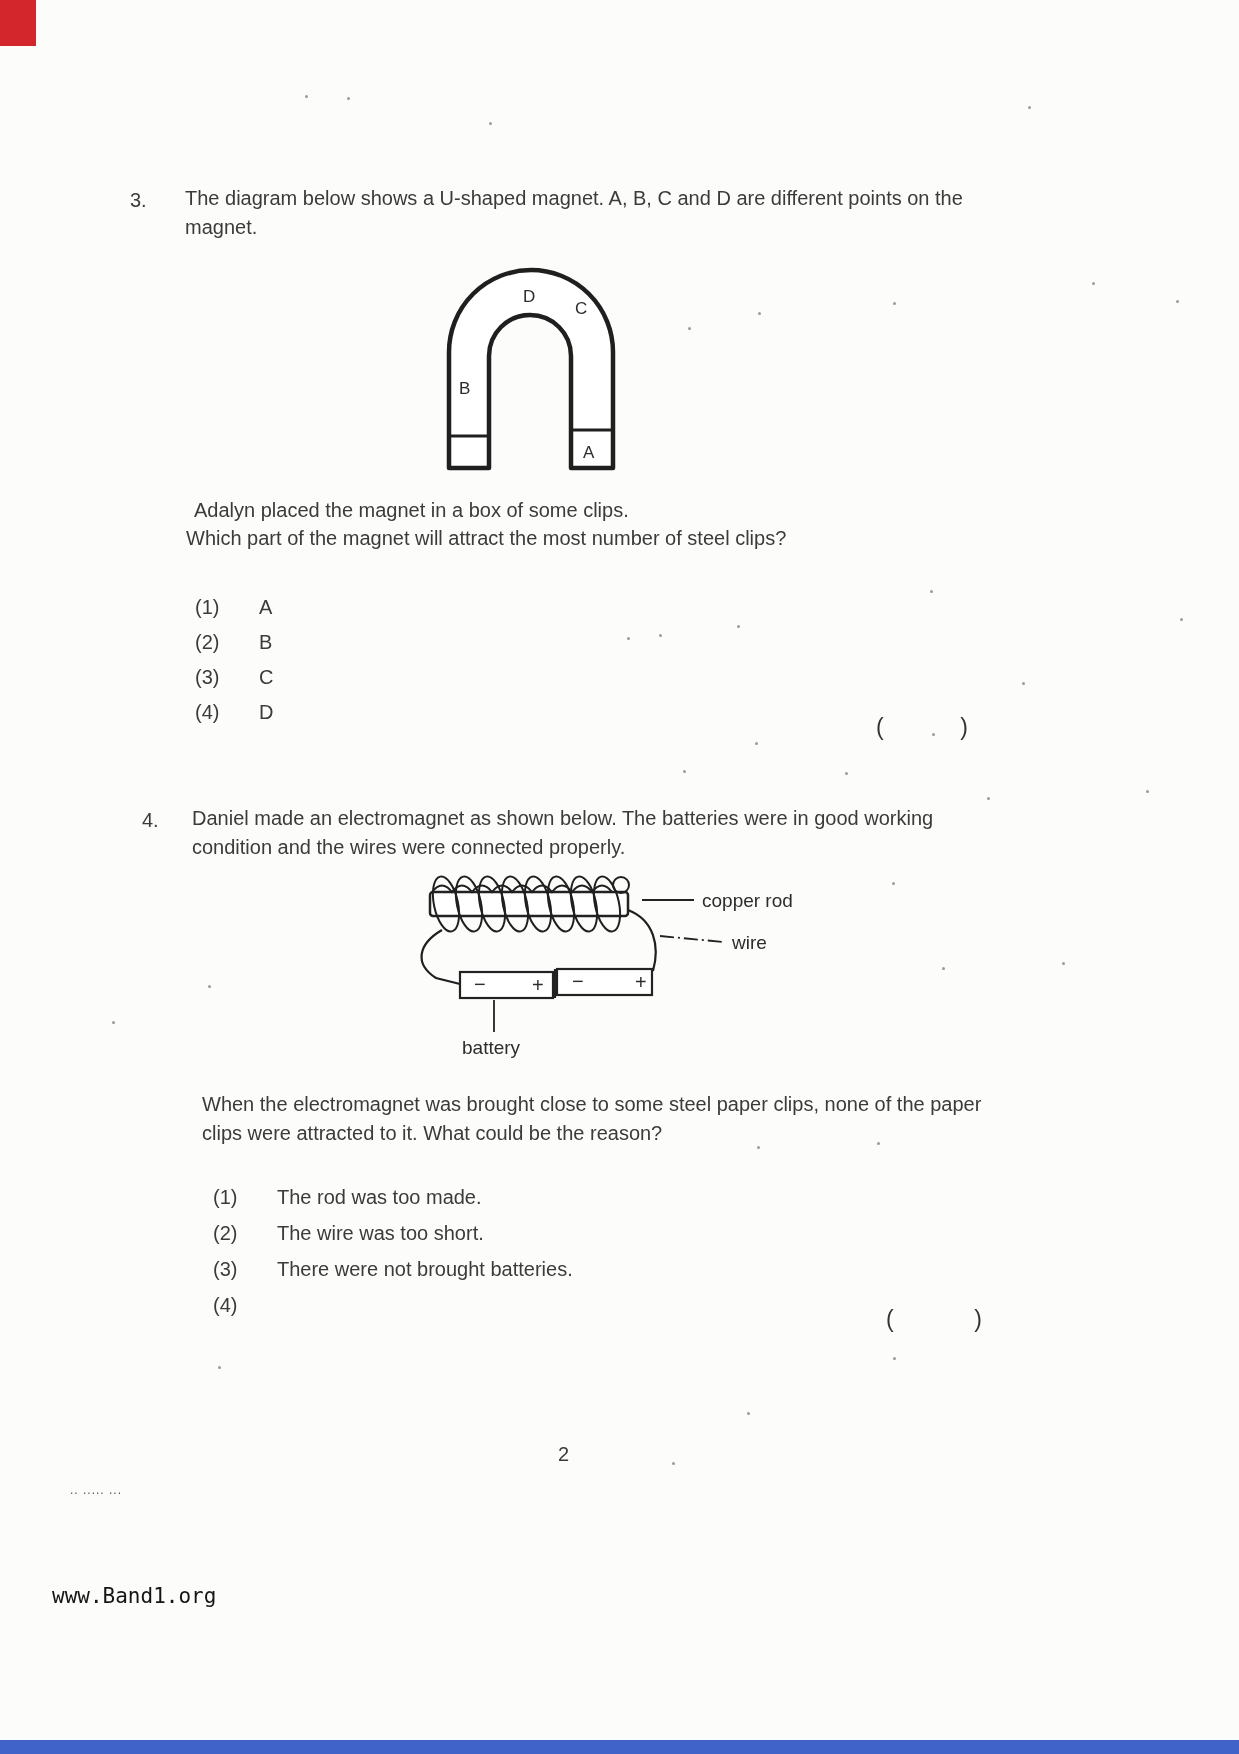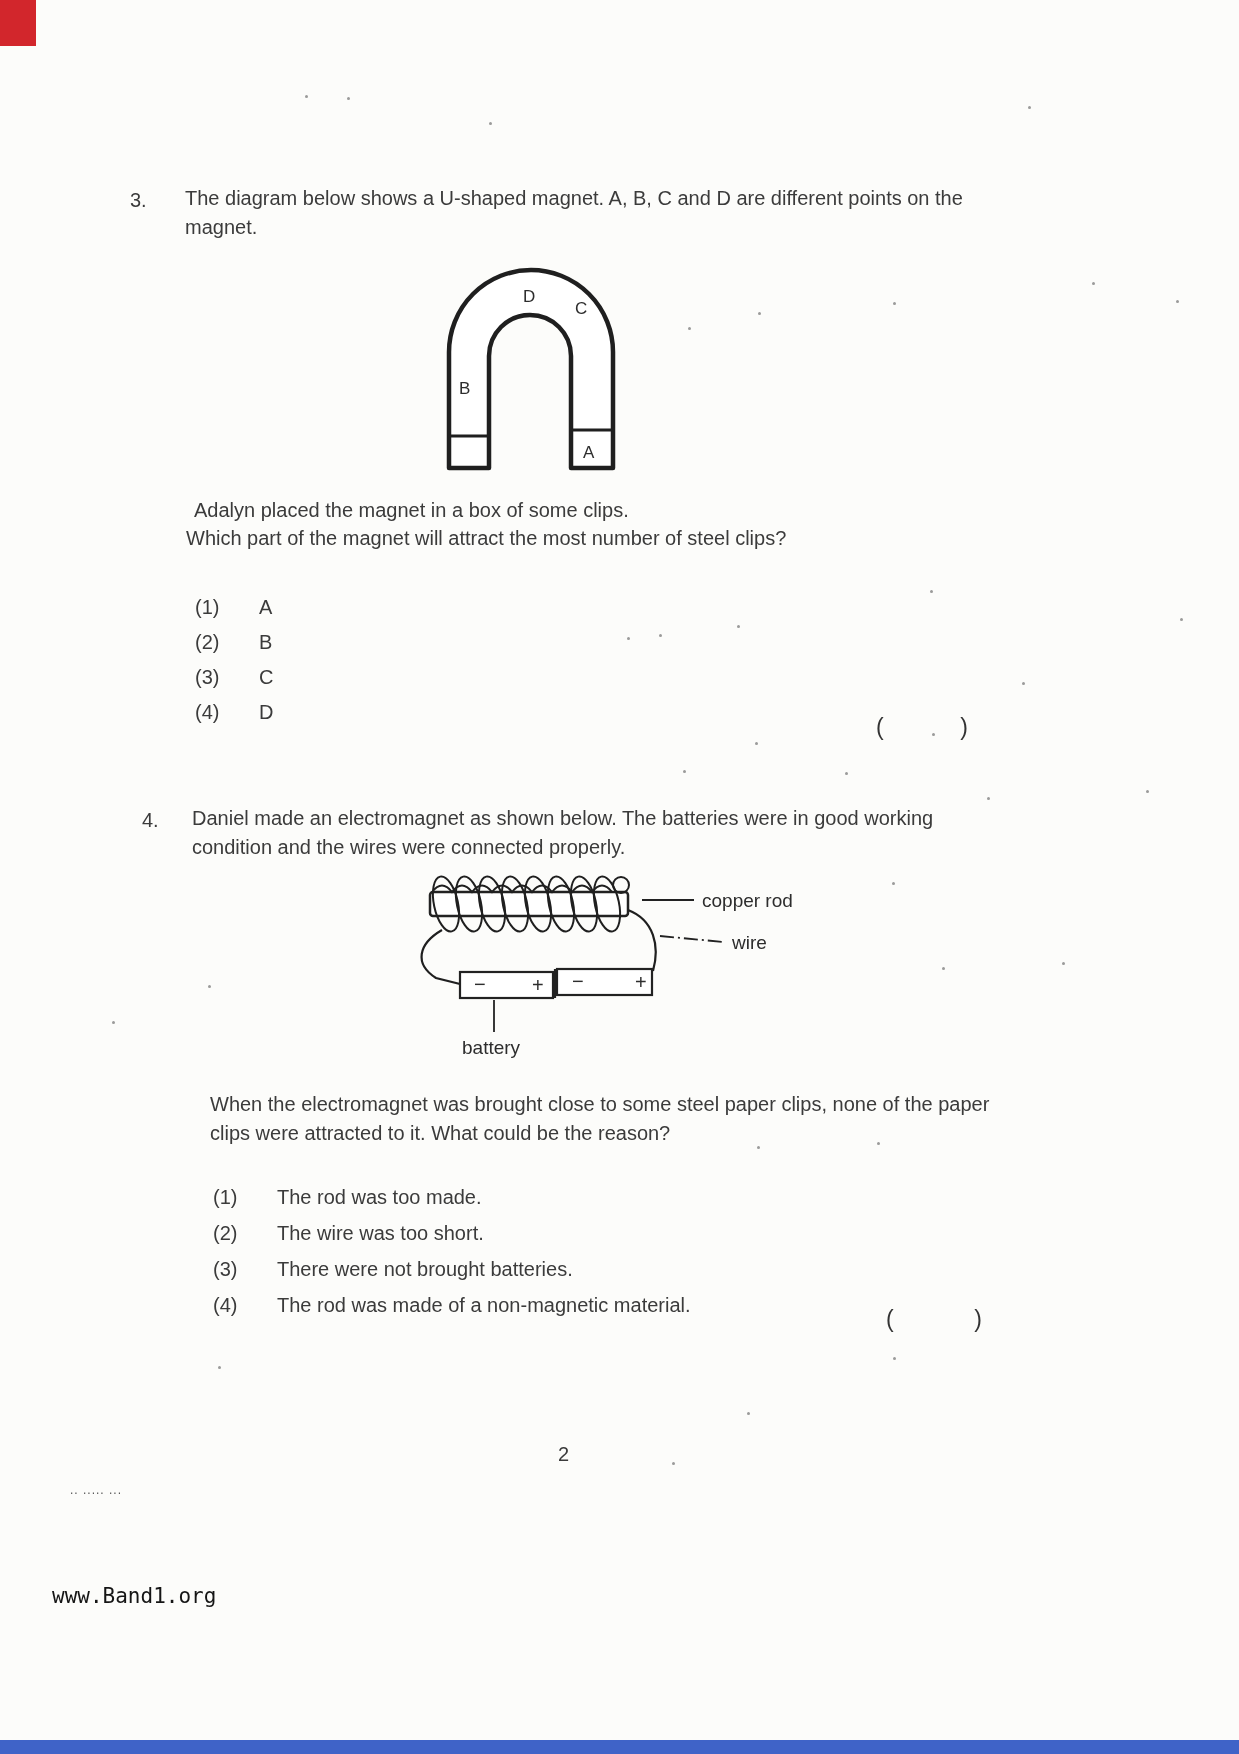--- a/index.html
+++ b/index.html
@@ -149,7 +149,7 @@
       <text x="60" y="182" font-size="19">battery</text>
     </svg>
 
-    <div class="txt" style="left:210px;top:1090px;width:785px">When the electromagnet was brought close to some steel paper clips, none of the paper clips were attracted to it. What could be the reason?</div>
+    <div class="txt" style="left:202px;top:1090px;width:785px">When the electromagnet was brought close to some steel paper clips, none of the paper clips were attracted to it. What could be the reason?</div>
 
     <div class="abs" style="left:213px;top:1186px">
       <div class="opt-row q4">

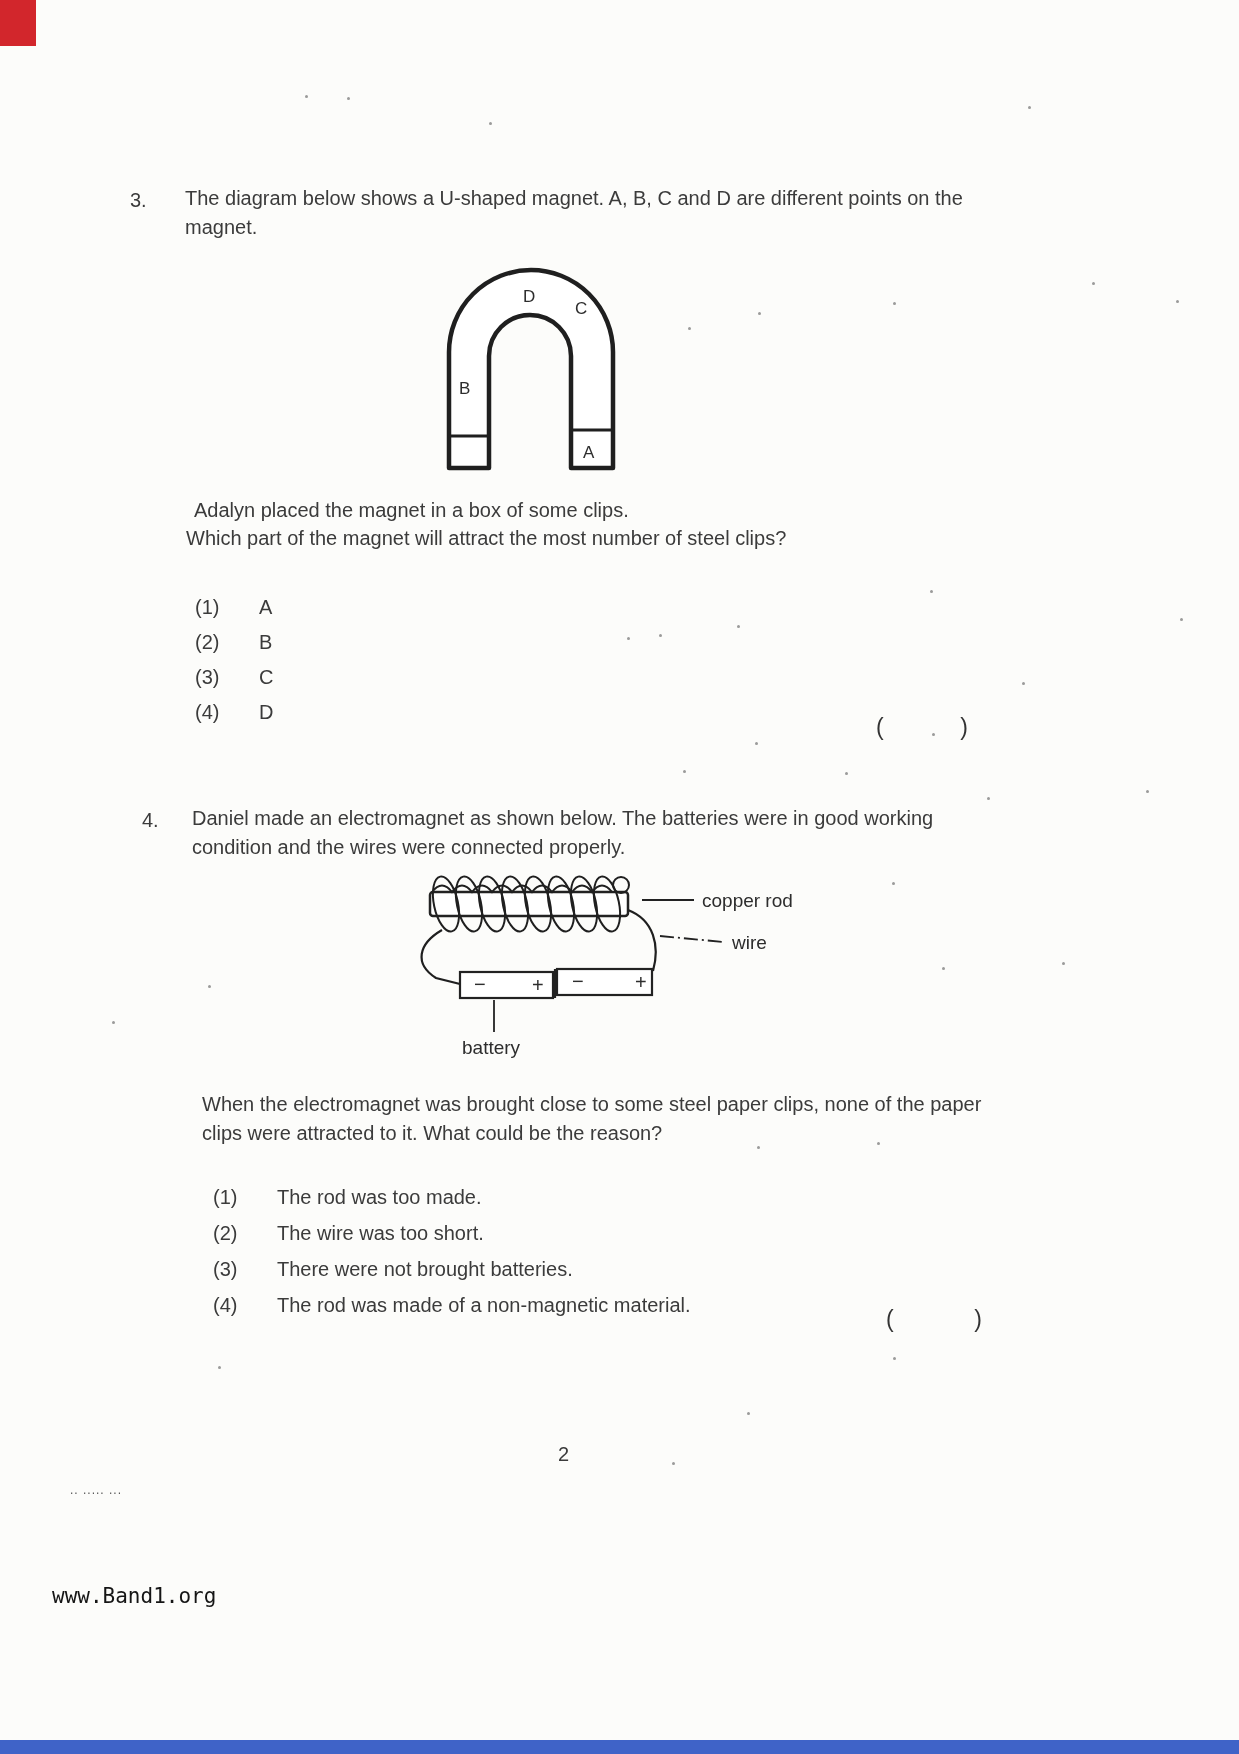--- a/index.html
+++ b/index.html
@@ -166,7 +166,6 @@
       </div>
       <div class="opt-row q4">
         <span class="opt-num">(4)</span>
-        <span>The rod was made of a non-magnetic material.</span>
       </div>
     </div>
 

